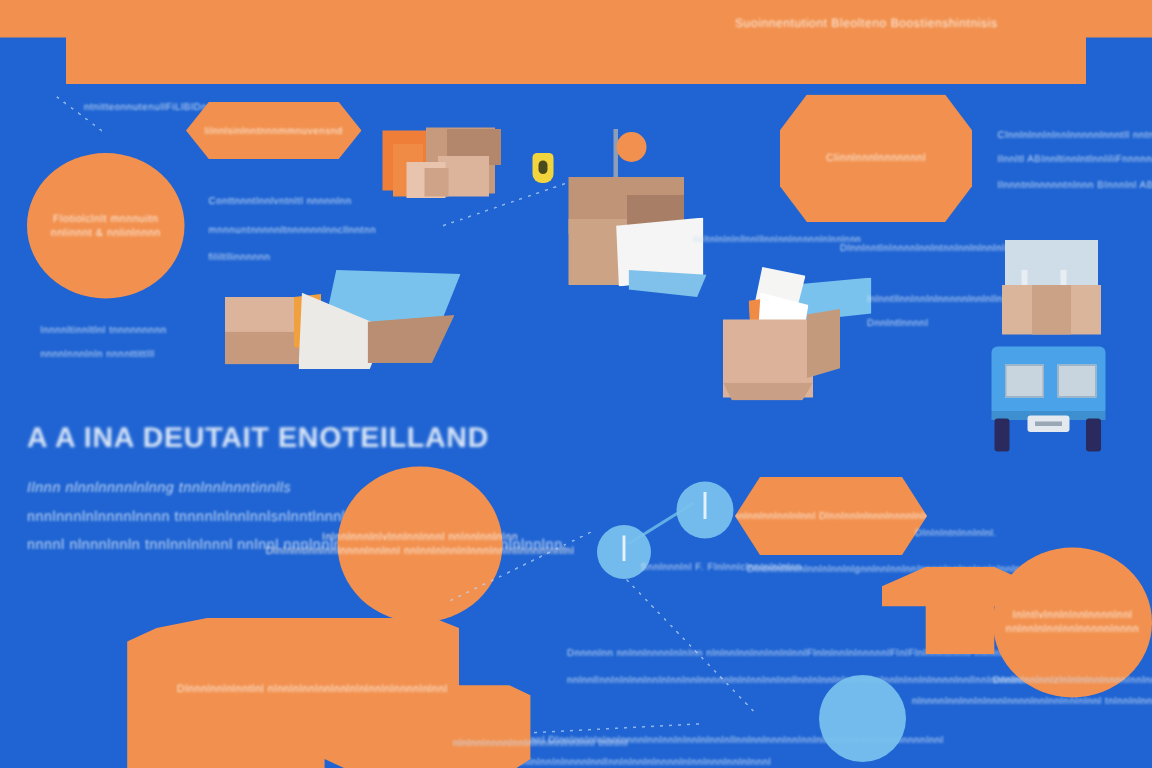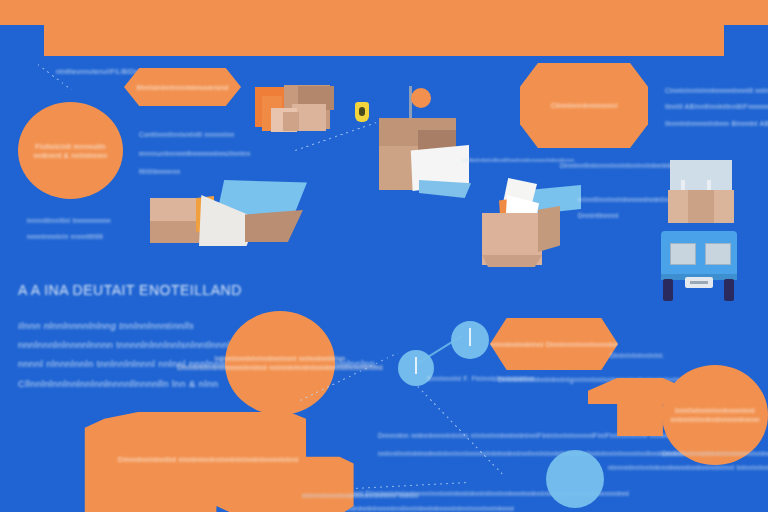--- a/index.html
+++ b/index.html
@@ -62,6 +62,7 @@
 
   <div class="banner-top"></div>
   <div class="banner-mid"></div>
+  <div class="txt banner-txt onshape">Suoinnentutiont Bleolteno Boostienshintnisis</div>
 
   <div class="dots" style="left:38px;top:64px;width:42px;transform:rotate(37deg);"></div>
   <div class="txt" style="left:56px;top:68px;font-size:6.5px;">ntnitteonnutenullFiLlBlDnn</div>

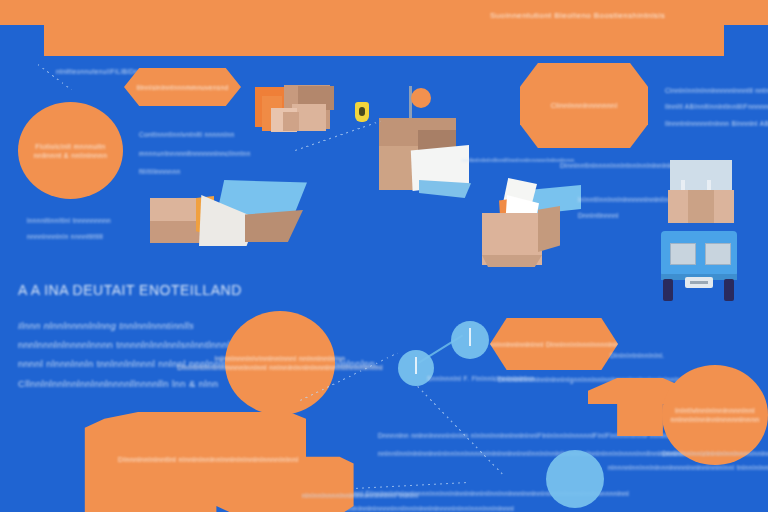--- a/index.html
+++ b/index.html
@@ -161,7 +161,7 @@
   <div class="tr-wheel" style="left:663px;top:279px;width:10px;height:22px;"></div>
   <div class="tr-wheel" style="left:724px;top:279px;width:10px;height:22px;"></div>
 
-  <div class="txt" style="left:18px;top:282px;font-size:14px;font-weight:normal;letter-spacing:.5px;
+  <div class="txt" style="left:18px;top:282px;font-size:19px;font-weight:bold;letter-spacing:.5px;
               color:#e9f1fb;filter:blur(.9px);">A A INA DEUTAIT ENOTEILLAND</div>
   <div class="txt" style="left:18px;top:320px;font-size:9.5px;font-style:italic;">Ilnnn nlnnlnnnnlnlnng tnnlnnlnnntinnlls</div>
   <div class="txt" style="left:18px;top:339px;font-size:9.5px;">nnnlnnnlnlnnnnlnnnn tnnnnlnlnnlnnlsnlnntlnnnlnnlnlnlnnlpnlnlk</div>

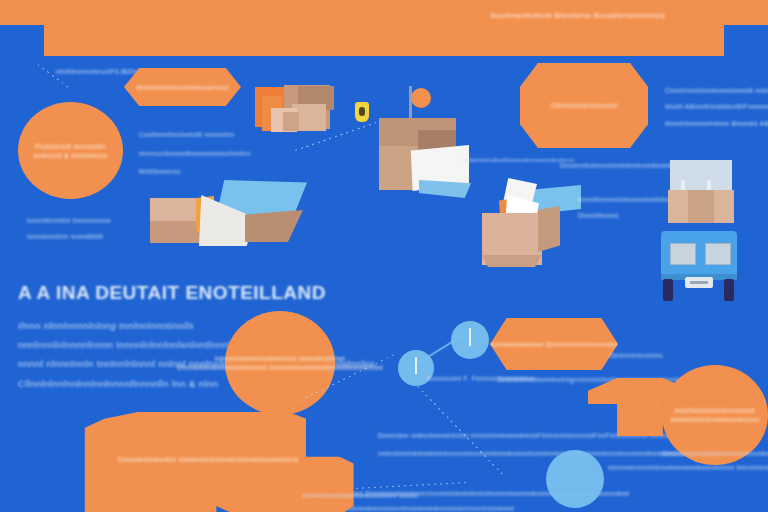--- a/index.html
+++ b/index.html
@@ -166,7 +166,6 @@
   <div class="txt" style="left:18px;top:320px;font-size:9.5px;font-style:italic;">Ilnnn nlnnlnnnnlnlnng tnnlnnlnnntinnlls</div>
   <div class="txt" style="left:18px;top:339px;font-size:9.5px;">nnnlnnnlnlnnnnlnnnn tnnnnlnlnnlnnlsnlnntlnnnlnnlnlnlnnlpnlnlk</div>
   <div class="txt" style="left:18px;top:358px;font-size:9.5px;">nnnnl nlnnnlnnln tnnlnnlnlnnnl nnlnnl nnnlnnlnlnnlnlnnlnnngnllnnlnnlnnlnlnnlnn.</div>
-  <div class="txt" style="left:18px;top:378px;font-size:9.5px;">Cllnnlnlnnlnnlnnlnnlnnnnllnnnnlln lnn &amp; nlnn</div>
 
   <div class="circle" style="left:225px;top:311px;width:110px;height:104px;">
     <span class="txt onshape" style="position:static;font-size:7px;">Inlnnlnnnlnlvlnnlnnlnnnl nnlnnlnnlnlnn</span>

